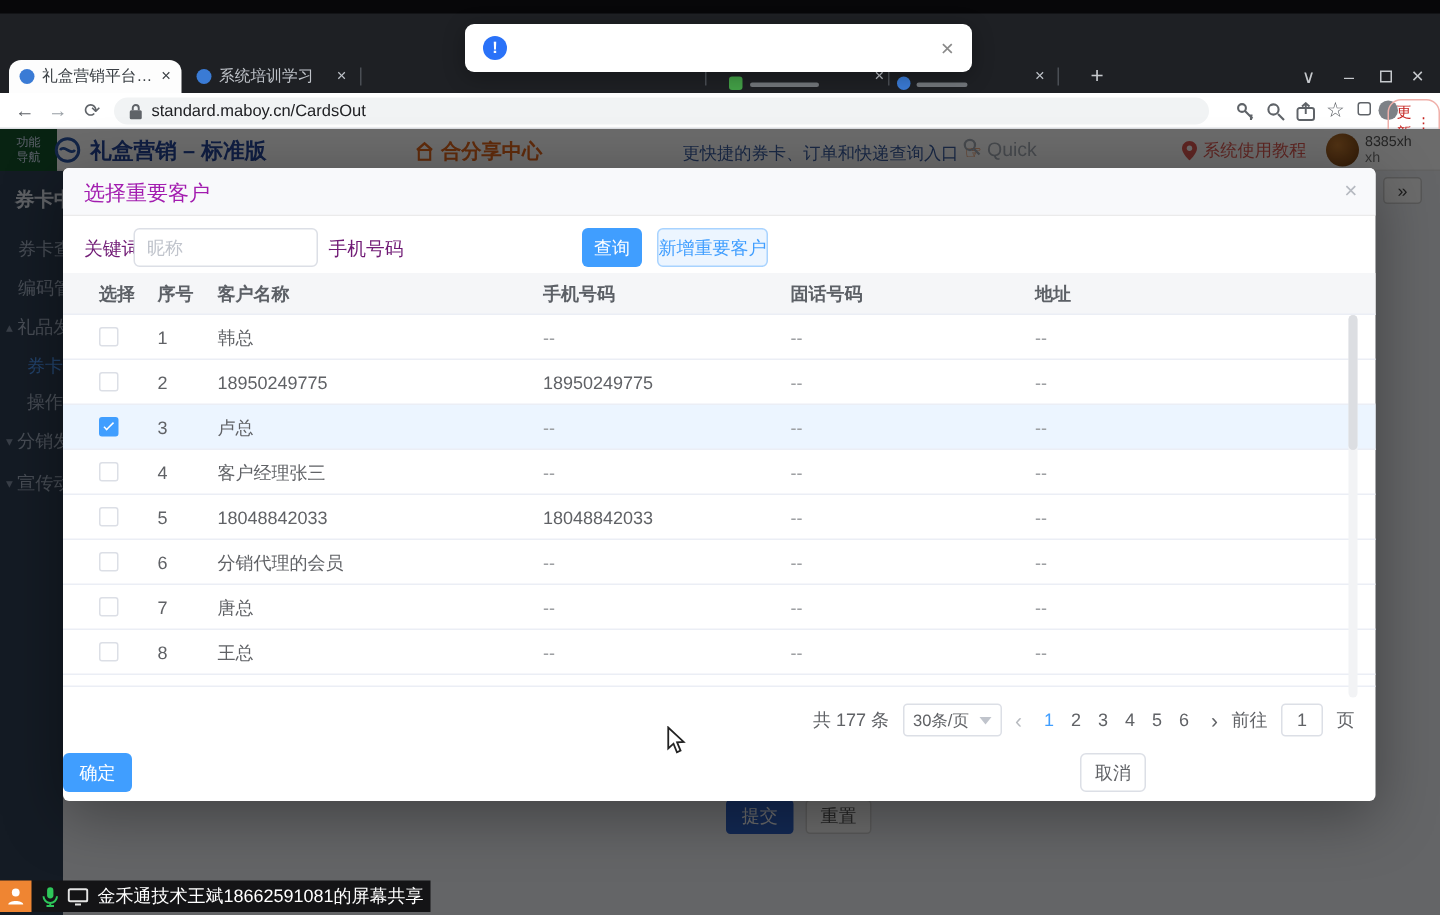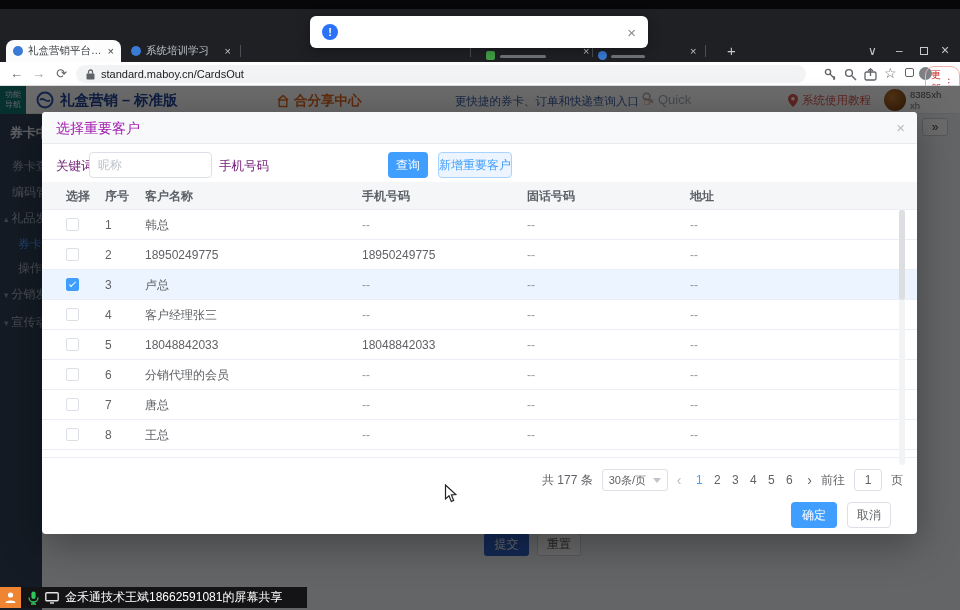--- a/index.html
+++ b/index.html
@@ -36,7 +36,7 @@
   #page { position:absolute; left:0; top:86px; width:960px; height:524px; background:#eef1f5; }
   #page::after { content:""; position:absolute; inset:0; background:rgba(0,0,0,0.58); z-index:20; }
   #appbar { position:absolute; left:0; top:0; width:960px; height:28px; background:#fff; border-bottom:1px solid #e6e6e6; }
-  #navbox { position:absolute; left:0; top:0; width:26px; height:28px; background:#0f766e; color:#d8e4fb; font-size:8px; text-align:center; padding-top:4px; line-height:10px; }
+  #navbox { position:absolute; left:0; top:0; width:38px; height:28px; background:#14532d; color:#d8e4fb; font-size:8px; text-align:center; padding-top:4px; line-height:10px; }
   #app-title { position:absolute; left:60px; top:5px; font-size:14.5px; font-weight:bold; color:#24479c; }
   #share-center { position:absolute; left:276px; top:6px; display:flex; gap:4px; align-items:center; color:#e2661c; font-size:13.5px; font-weight:bold; }
   #promo { position:absolute; left:455px; top:8px; font-size:11.5px; color:#3c5fa3; display:flex; gap:4px; align-items:center; }

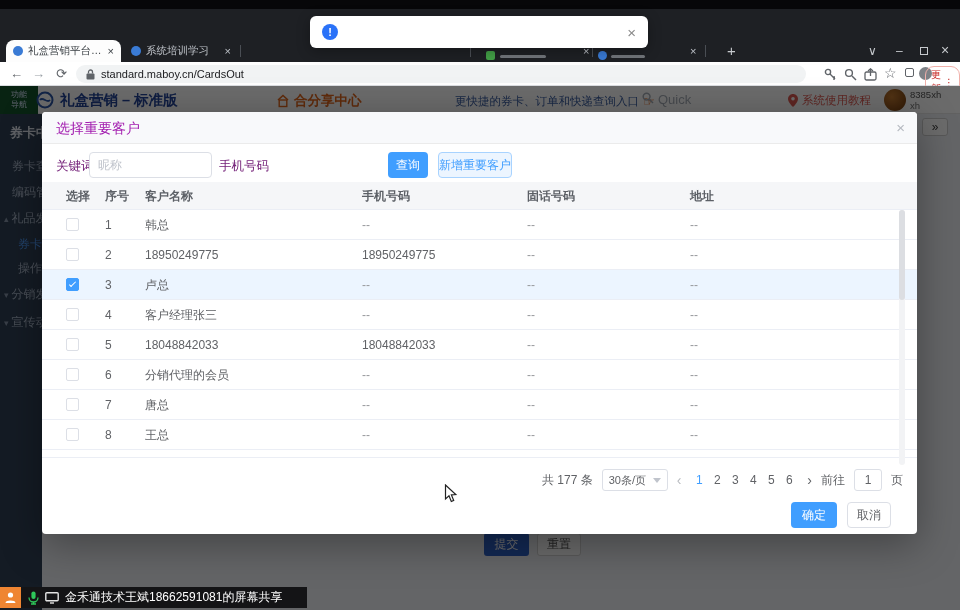--- a/index.html
+++ b/index.html
@@ -92,7 +92,7 @@
   .pg-num { width:18px; text-align:center; color:#606266; }
   .pg-num.active { color:#409eff; }
   #goto-input { width:28px; height:22px; border:1px solid #dcdfe6; border-radius:3px; text-align:center; font-size:12px; color:#606266; font-family:inherit; }
-  #modal-foot { position:absolute; left:0; top:390px; width:849px; display:flex; justify-content:flex-end; gap:10px; }
+  #modal-foot { position:absolute; left:0; top:390px; width:722px; display:flex; justify-content:space-between; gap:10px; }
   #btn-confirm { width:46px; height:26px; background:#409eff; color:#fff; border:none; border-radius:4px; font-size:12px; }
   #btn-cancel { width:44px; height:26px; background:#fff; color:#606266; border:1px solid #dcdfe6; border-radius:4px; font-size:12px; }
 

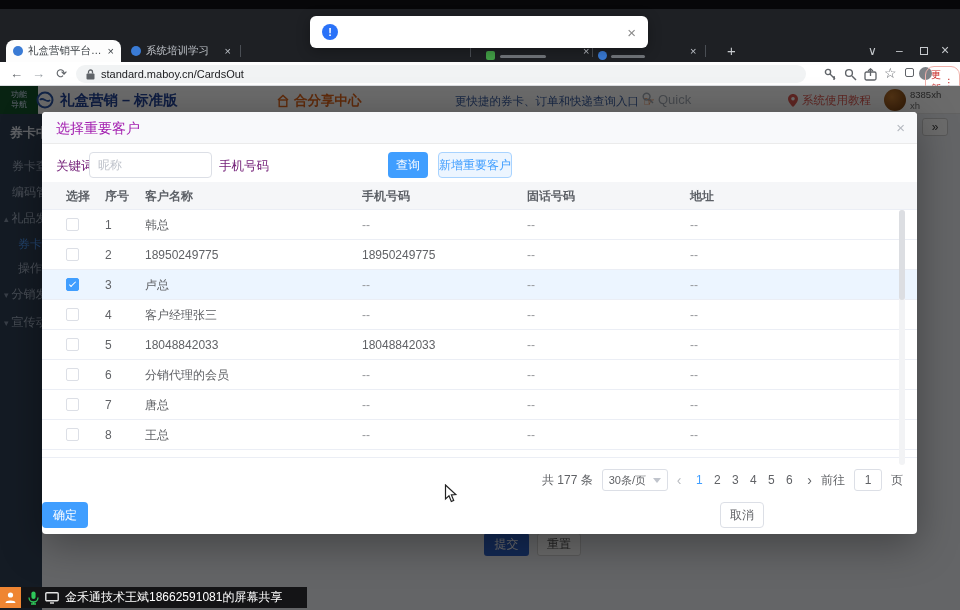--- a/index.html
+++ b/index.html
@@ -102,7 +102,7 @@
   #toast-text { font-size:13.5px; color:#3c3c3c; white-space:nowrap; }
   #toast-close { margin-left:auto; color:#8a8a8a; font-size:15px; }
 
-  #sharebar { position:absolute; left:0; top:587px; height:21px; background:#141416; display:flex; align-items:center; z-index:95; padding-right:25px; }
+  #sharebar { position:absolute; left:0; top:587px; height:21px; background:#141416; display:flex; align-items:center; z-index:95; padding-right:5px; }
   #sharebar .orange { width:21px; height:21px; background:#ef8532; display:flex; align-items:center; justify-content:center; }
   #sharebar .txt { color:#fff; font-size:12px; margin-left:6px; white-space:nowrap; }
   #cursor { position:absolute; left:444px; top:484px; z-index:90; }

